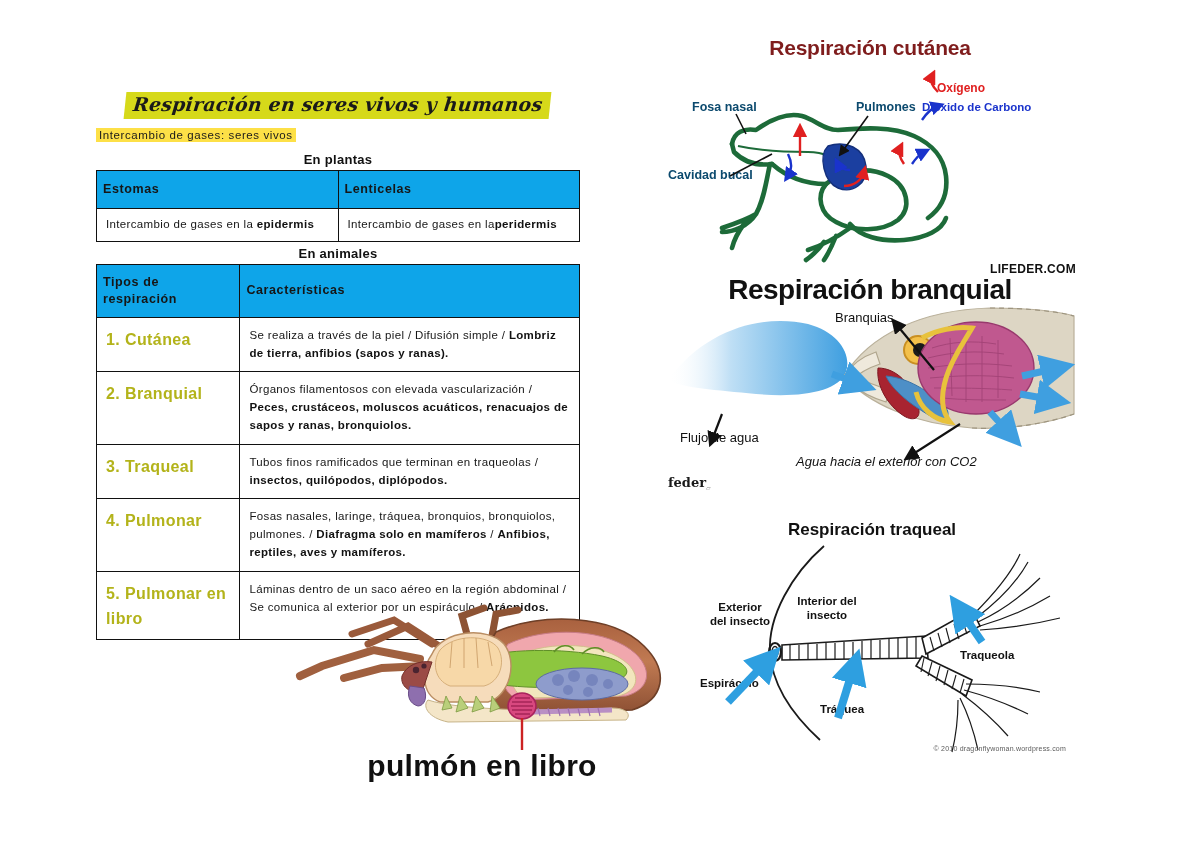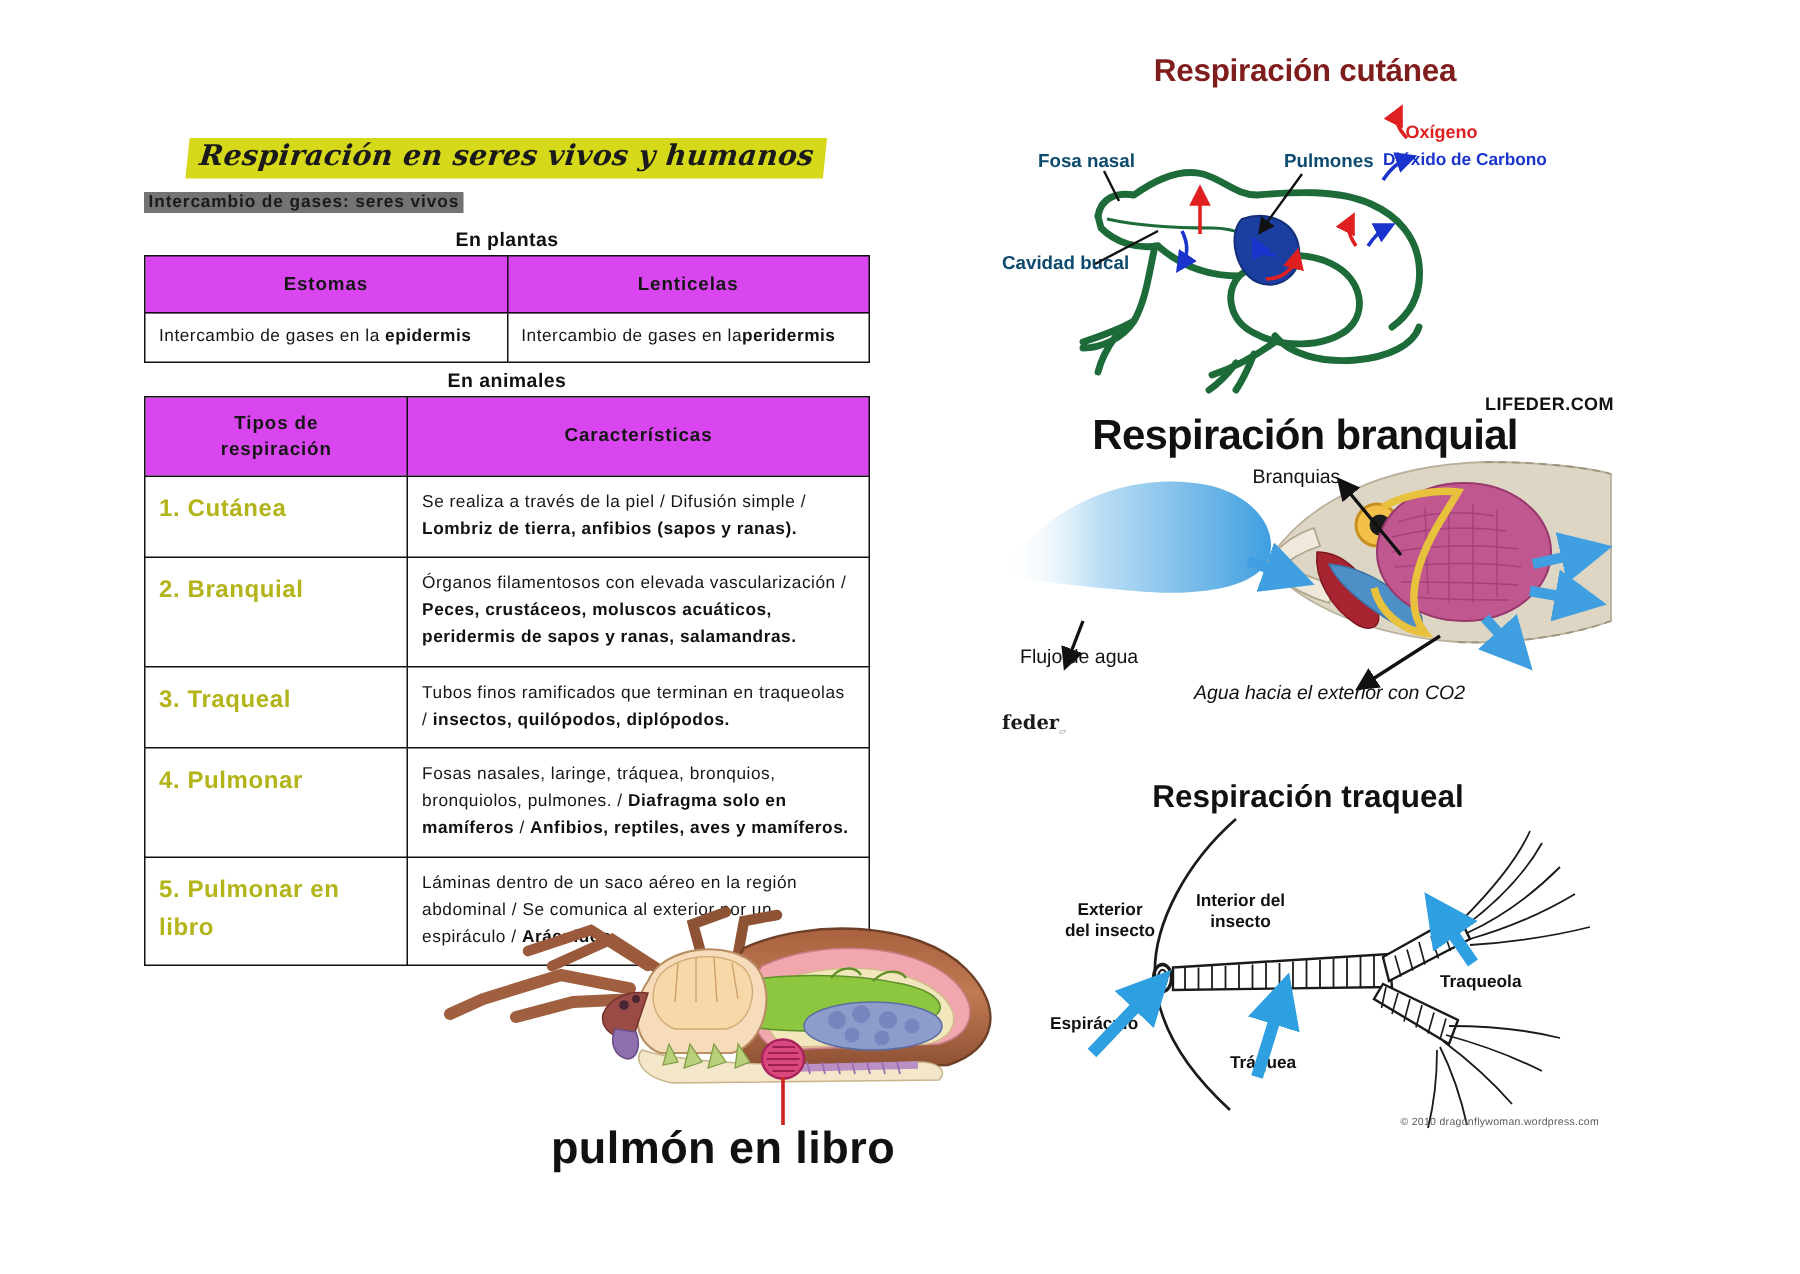--- a/index.html
+++ b/index.html
@@ -48,13 +48,12 @@
 
   .subtitle {
     display: inline-block;
-    background: #737373;
+    background: #fde047;
     color: #1a1a1a;
     font-size: 11.5px;
     letter-spacing: .6px;
     padding: 1px 3px;
     margin-bottom: 6px;
-    font-weight: bold;
   }
 
   .section-label {

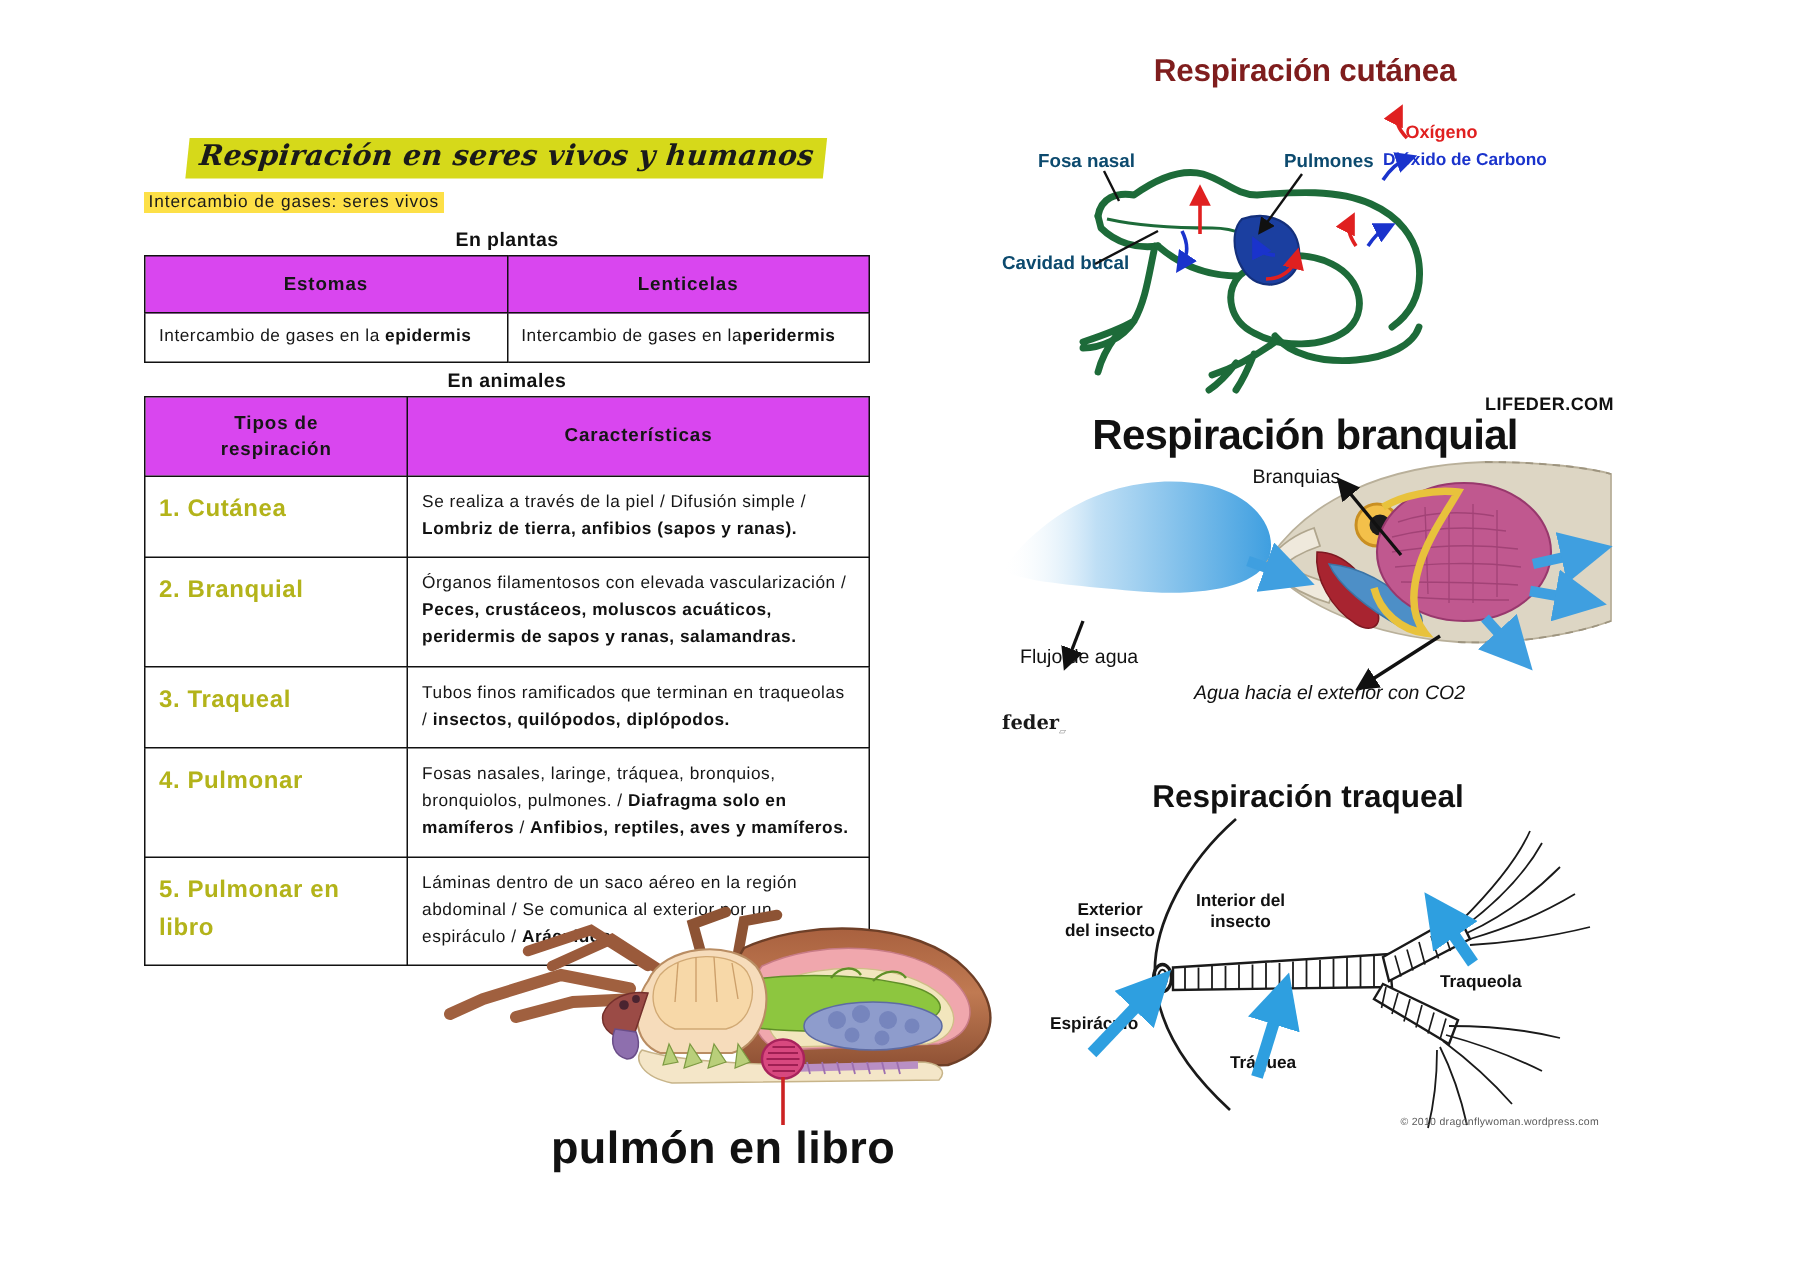--- a/index.html
+++ b/index.html
@@ -80,12 +80,12 @@
     line-height: 1.55;
   }
   table.grid th {
-    background: #d946ef;
+    background: #0ea5e9;
     font-size: 12.5px;
     font-weight: bold;
-    text-align: center;
+    text-align: left;
     letter-spacing: .6px;
-    padding: 9px 22px;
+    padding: 9px 6px;
   }
   .plants-table td { text-align: left; padding: 8px 10px; }
   .plants-table .c1 { width: 50%; }

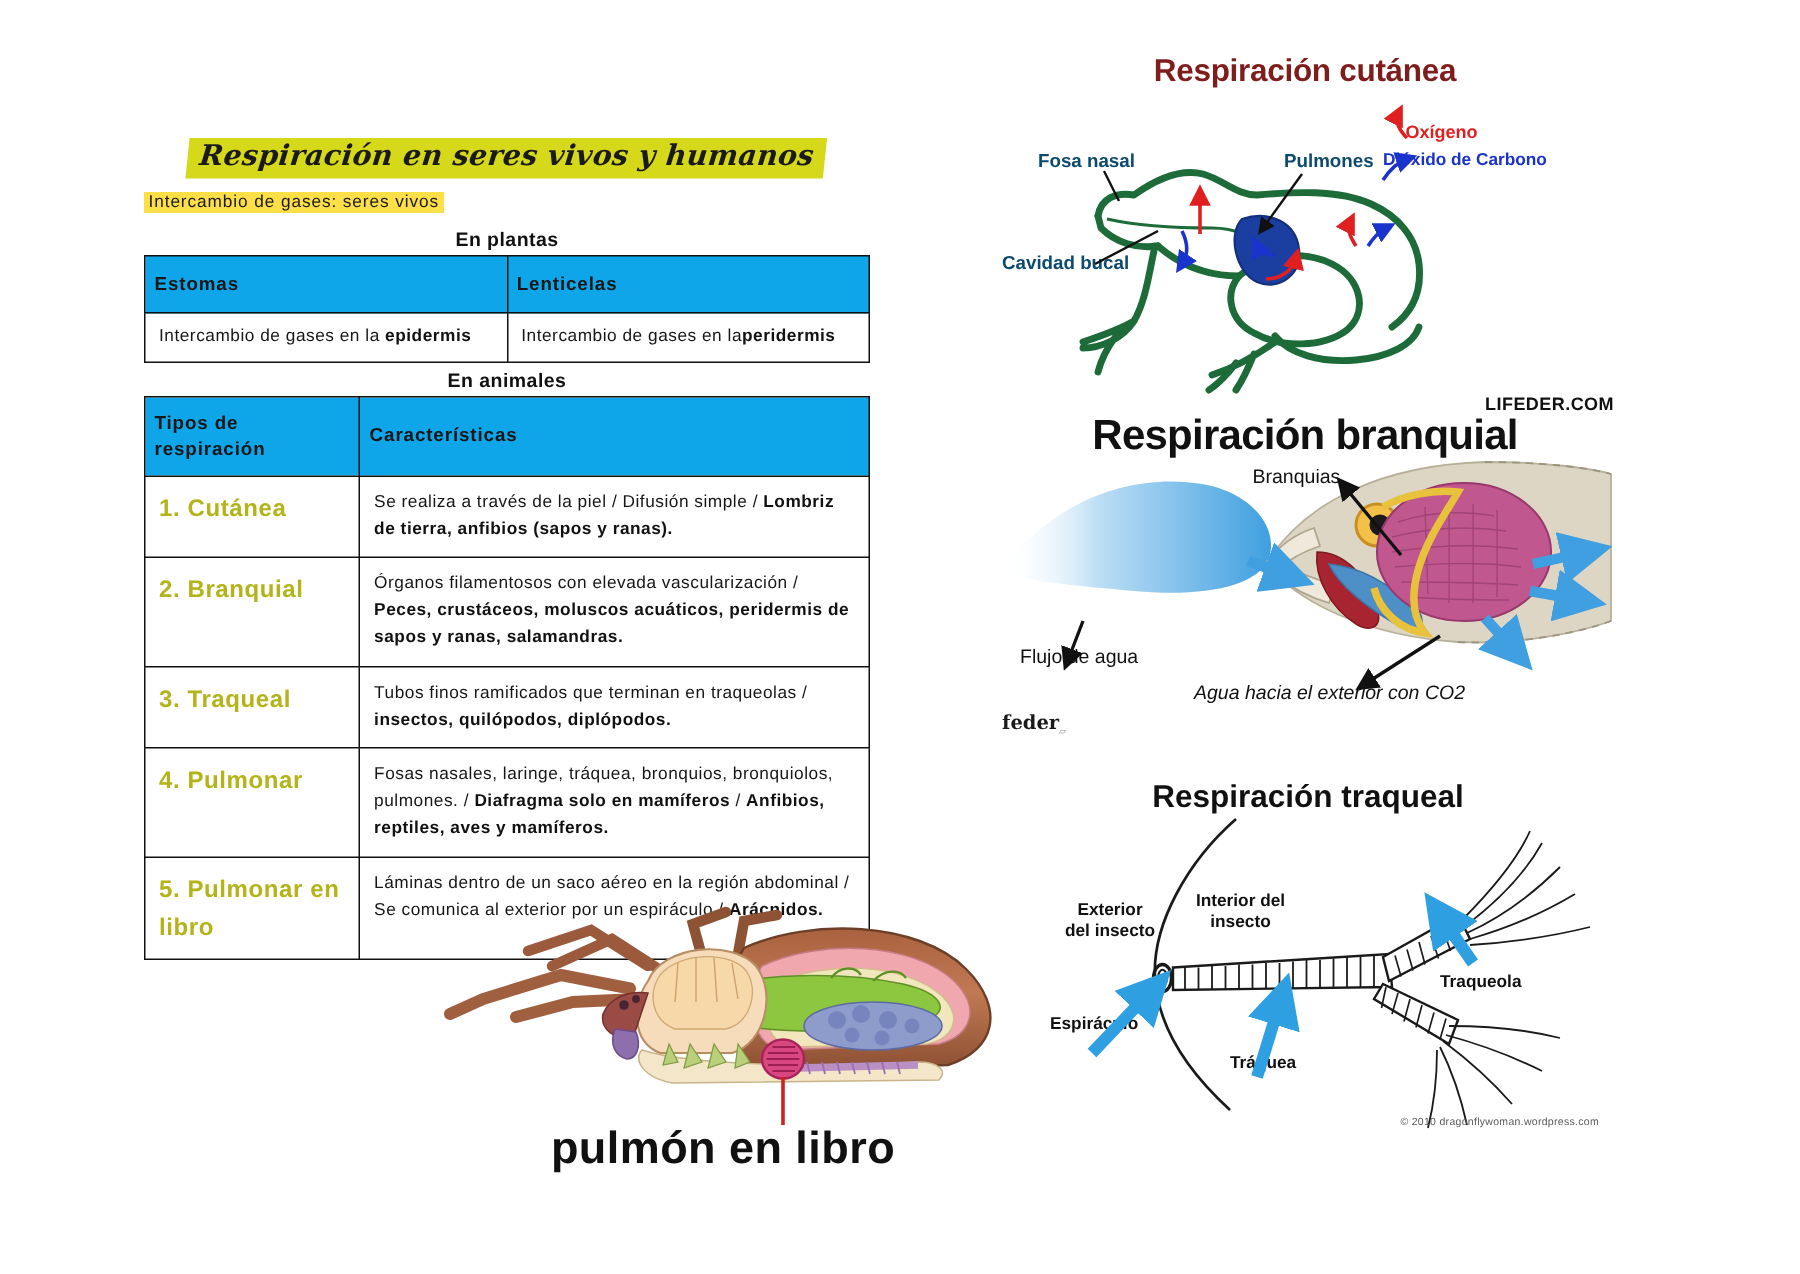--- a/index.html
+++ b/index.html
@@ -285,7 +285,7 @@
 
       <tr>
         <td class="type-cell">2. Branquial</td>
-        <td class="desc-cell"><span>Órganos filamentosos con elevada vascularización / </span><b>Peces, crustáceos, moluscos acuáticos, peridermis de sapos y ranas, salamandras.</b></td>
+        <td class="desc-cell"><span>Órganos filamentosos con elevada vascularización / </span><b>Peces, crustáceos, moluscos acuáticos, renacuajos de sapos y ranas, bronquiolos.</b></td>
       </tr>
 
       <tr>

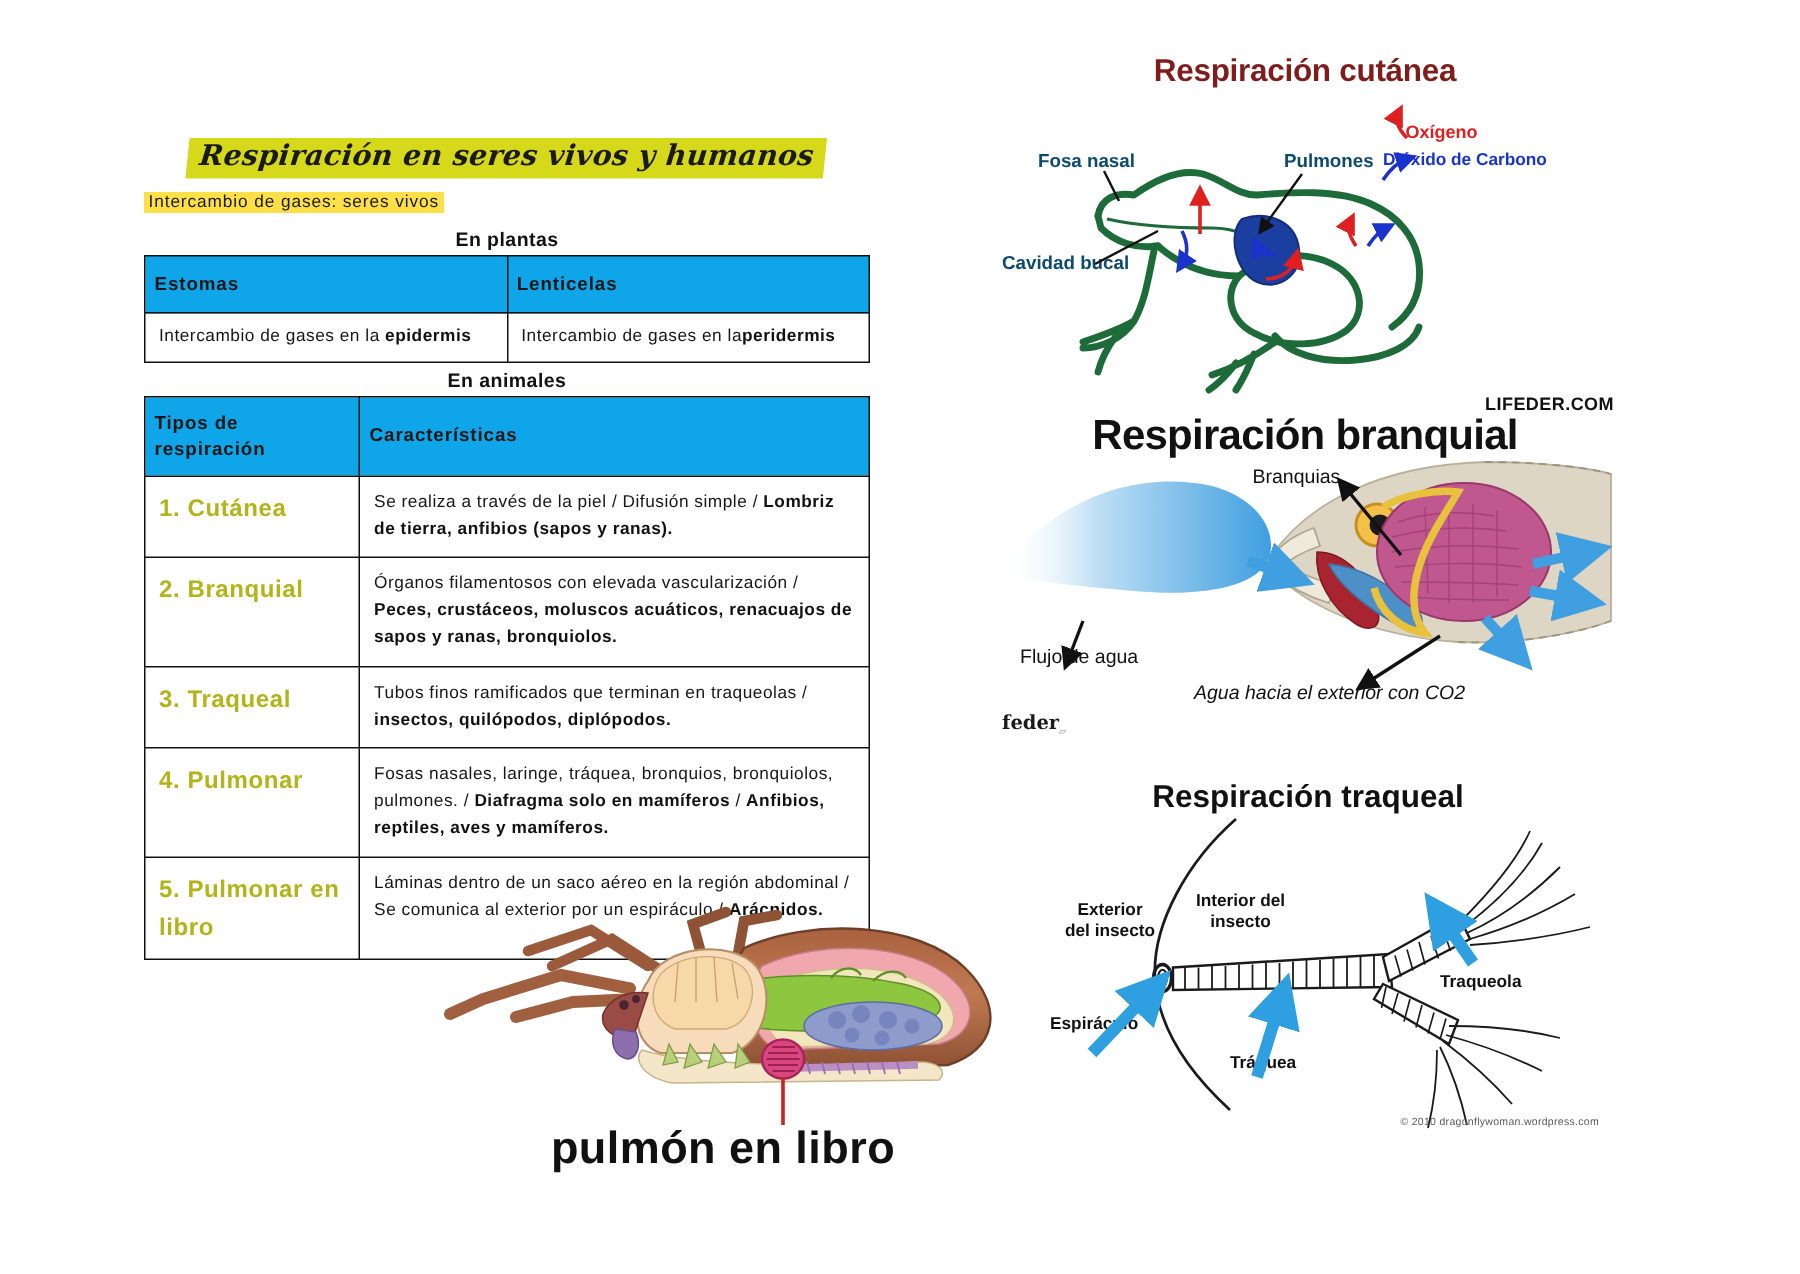--- a/index.html
+++ b/index.html
@@ -160,7 +160,7 @@
     position: absolute;
     width: 100%;
     text-align: center;
-    font-size: 21px;
+    font-size: 17px;
     font-weight: bold;
     color: #111;
   }

